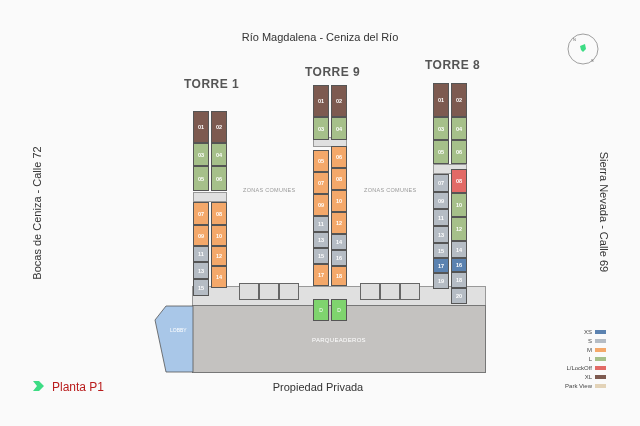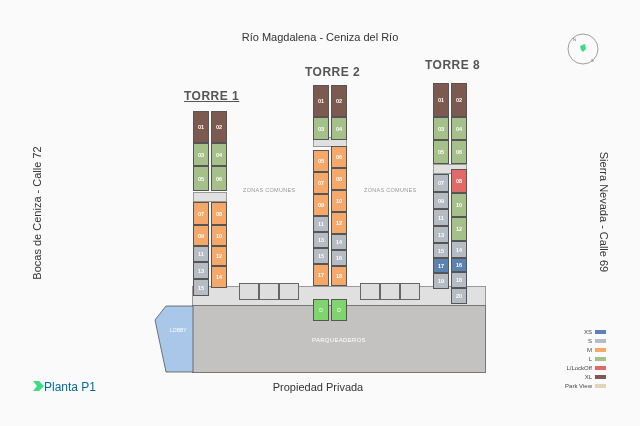--- a/index.html
+++ b/index.html
@@ -39,7 +39,7 @@
 </div>
 
 <div class="abs tower-title" style="left:184px;top:89px;text-decoration:underline;">TORRE 1</div>
-<div class="abs tower-title" style="left:305px;top:65px;">TORRE 2</div>
+<div class="abs tower-title" style="left:305px;top:65px;">TORRE 9</div>
 <div class="abs tower-title" style="left:425px;top:58px;">TORRE 8</div>
 
 <div class="gray-band" style="left:192px;top:286px;width:294px;height:20px;"></div>

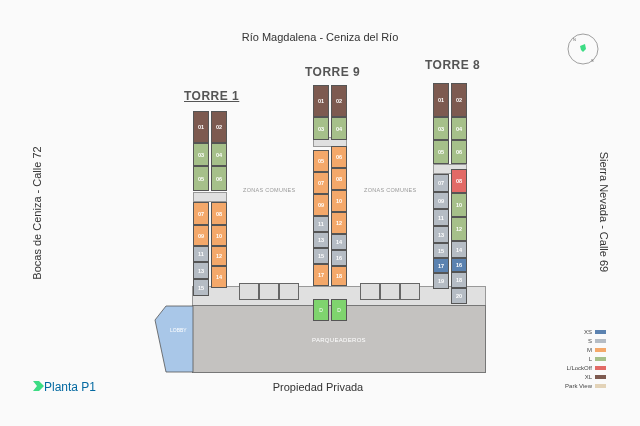--- a/index.html
+++ b/index.html
@@ -38,7 +38,7 @@
   </svg>
 </div>
 
-<div class="abs tower-title" style="left:184px;top:89px;text-decoration:underline;">TORRE 1</div>
+<div class="abs tower-title" style="left:184px;top:77px;">TORRE 1</div>
 <div class="abs tower-title" style="left:305px;top:65px;">TORRE 9</div>
 <div class="abs tower-title" style="left:425px;top:58px;">TORRE 8</div>
 

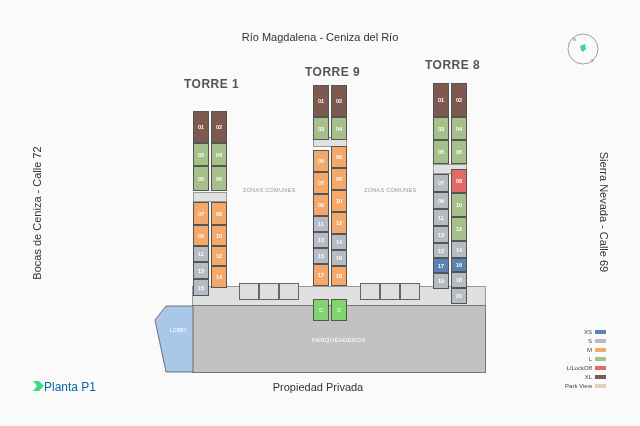--- a/index.html
+++ b/index.html
@@ -19,7 +19,7 @@
   .green-box{position:absolute;width:16px;height:22px;background:#7fd46e;border:1px solid #555;box-sizing:border-box;display:flex;align-items:center;justify-content:center;font-size:5px;color:#fff;}
   .legend-row{position:absolute;right:34px;height:8px;font-size:6px;color:#444;display:flex;align-items:center;gap:3px;white-space:nowrap;}
   .legend-sw{width:11px;height:4px;display:inline-block;}
-  .brand{left:33px;top:380px;display:flex;align-items:center;gap:0;font-size:12px;color:#0369a1;}
+  .brand{left:33px;top:380px;display:flex;align-items:center;gap:8px;font-size:12px;color:#b91c1c;}
 </style>
 </head>
 <body>

